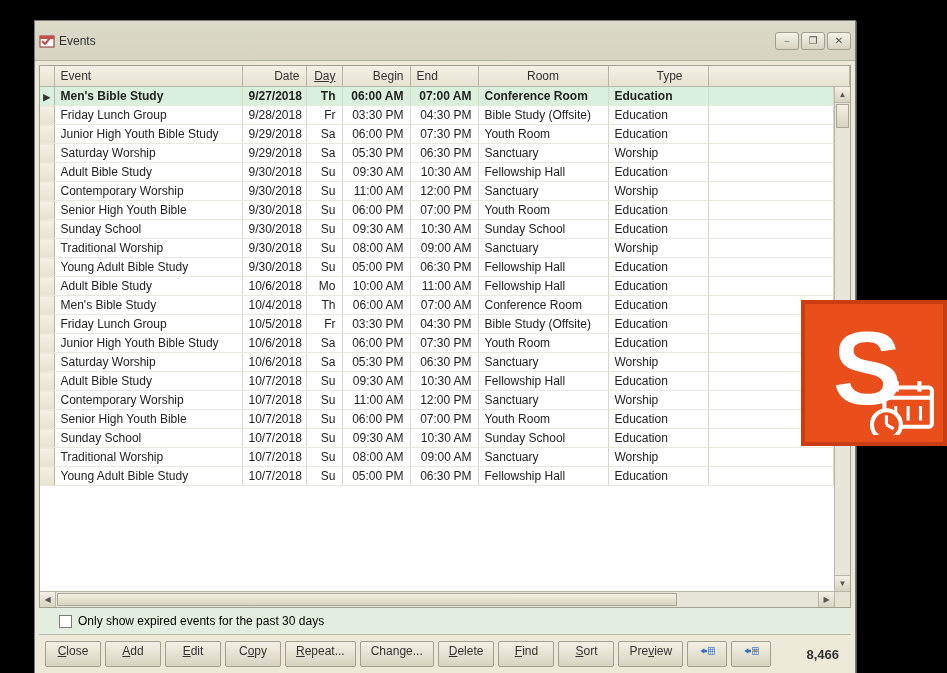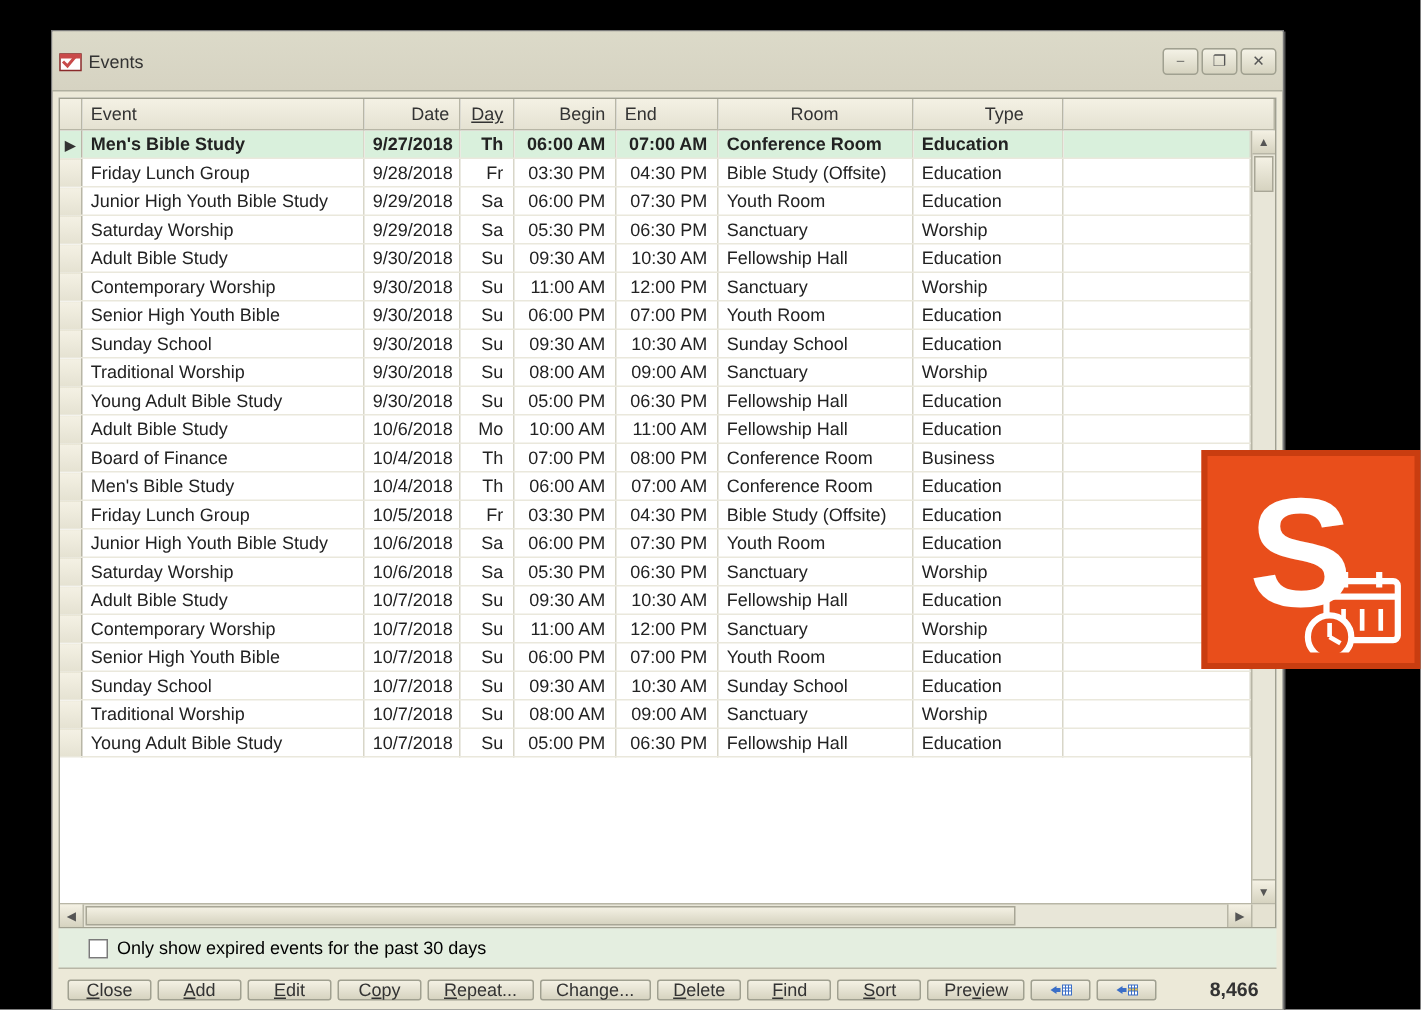--- a/index.html
+++ b/index.html
@@ -382,17 +382,6 @@
               </tr>
               <tr>
                 <td class="rowhdr"></td>
-                <td class="td-event">Board of Finance</td>
-                <td class="td-date">10/4/2018</td>
-                <td class="td-day">Th</td>
-                <td class="td-begin">07:00 PM</td>
-                <td class="td-end">08:00 PM</td>
-                <td class="td-room">Conference Room</td>
-                <td class="td-type">Business</td>
-                <td></td>
-              </tr>
-              <tr>
-                <td class="rowhdr"></td>
                 <td class="td-event">Men's Bible Study</td>
                 <td class="td-date">10/4/2018</td>
                 <td class="td-day">Th</td>

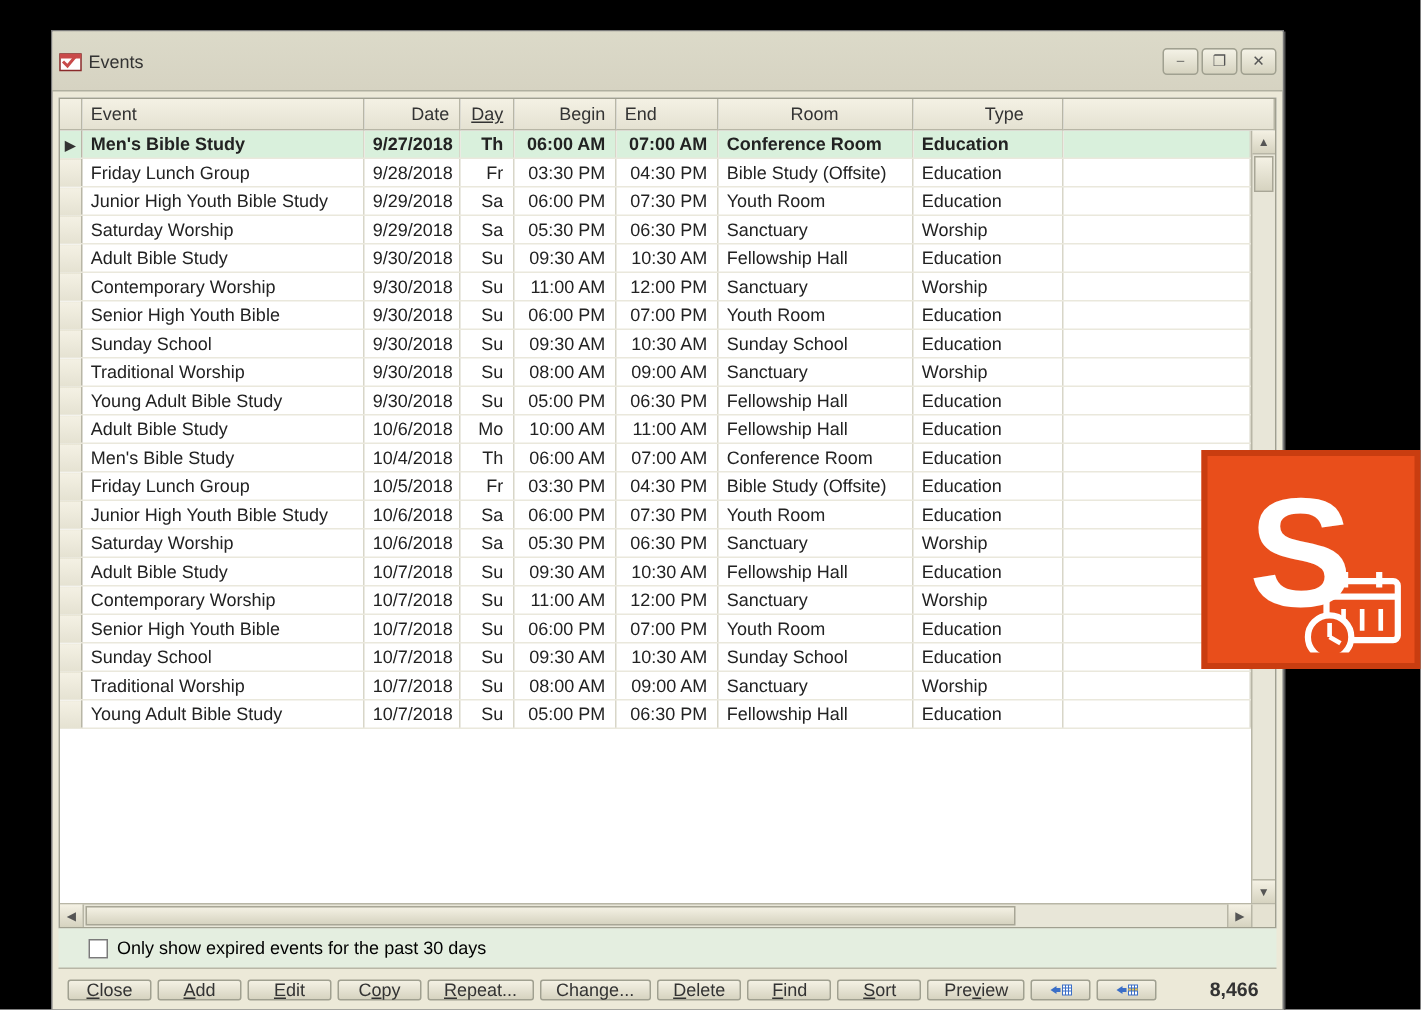--- a/index.html
+++ b/index.html
@@ -158,13 +158,13 @@
     display:flex;align-items:center;gap:4px;
   }
   .tb-btn {
-    height:14px;
+    height:26px;
     min-width:56px;
     padding:2px 10px;
     background:linear-gradient(to bottom,#F4F1E4,#D6D3C0);
     border:1px solid #A0A090;
     border-radius:2px;
-    display:flex;align-items:center;justify-content:center;
+    display:flex;justify-content:center;
     font-size:12px;color:#333;
     cursor:pointer;
   }

